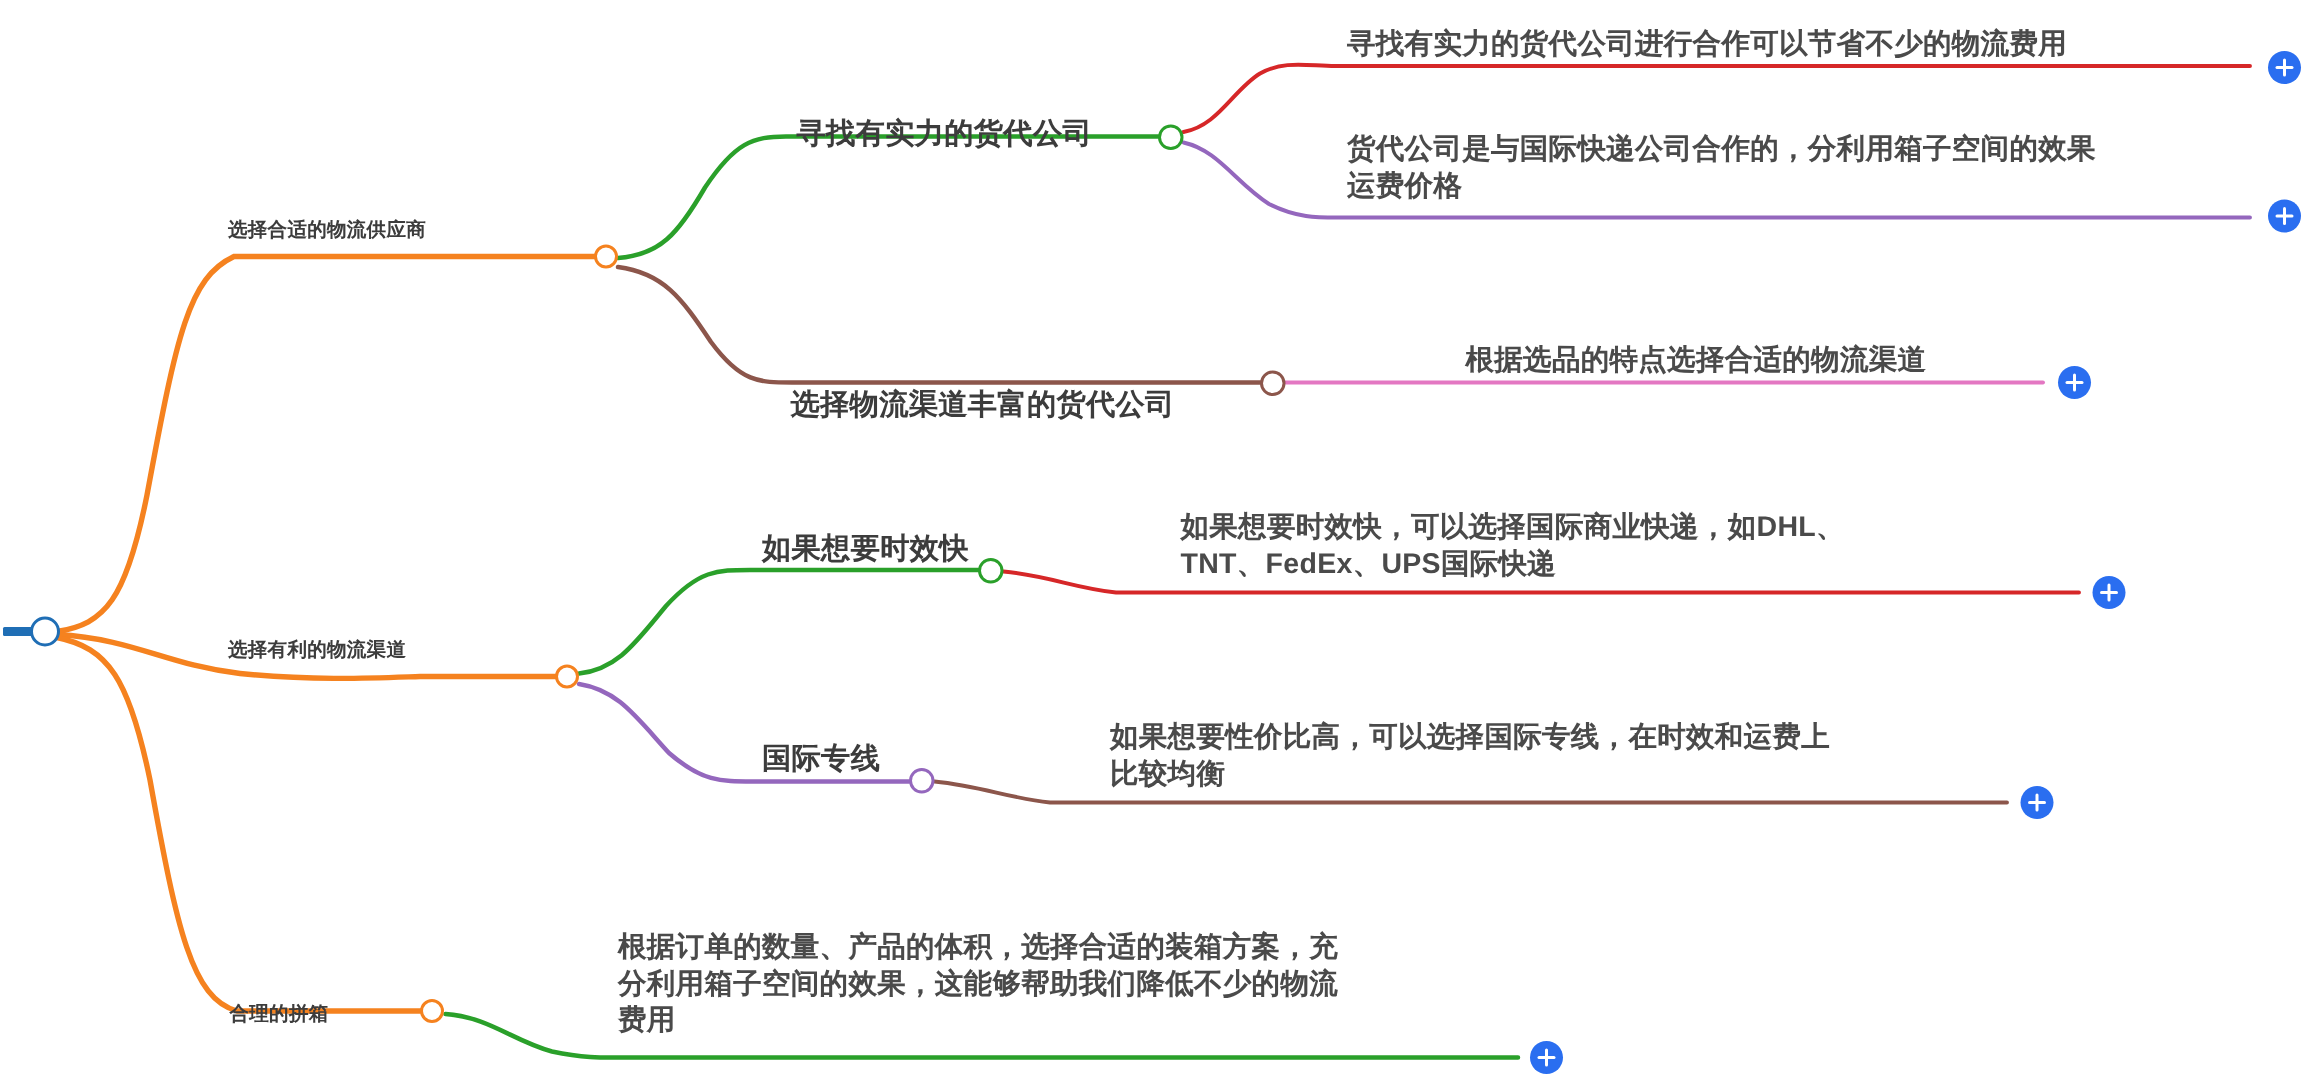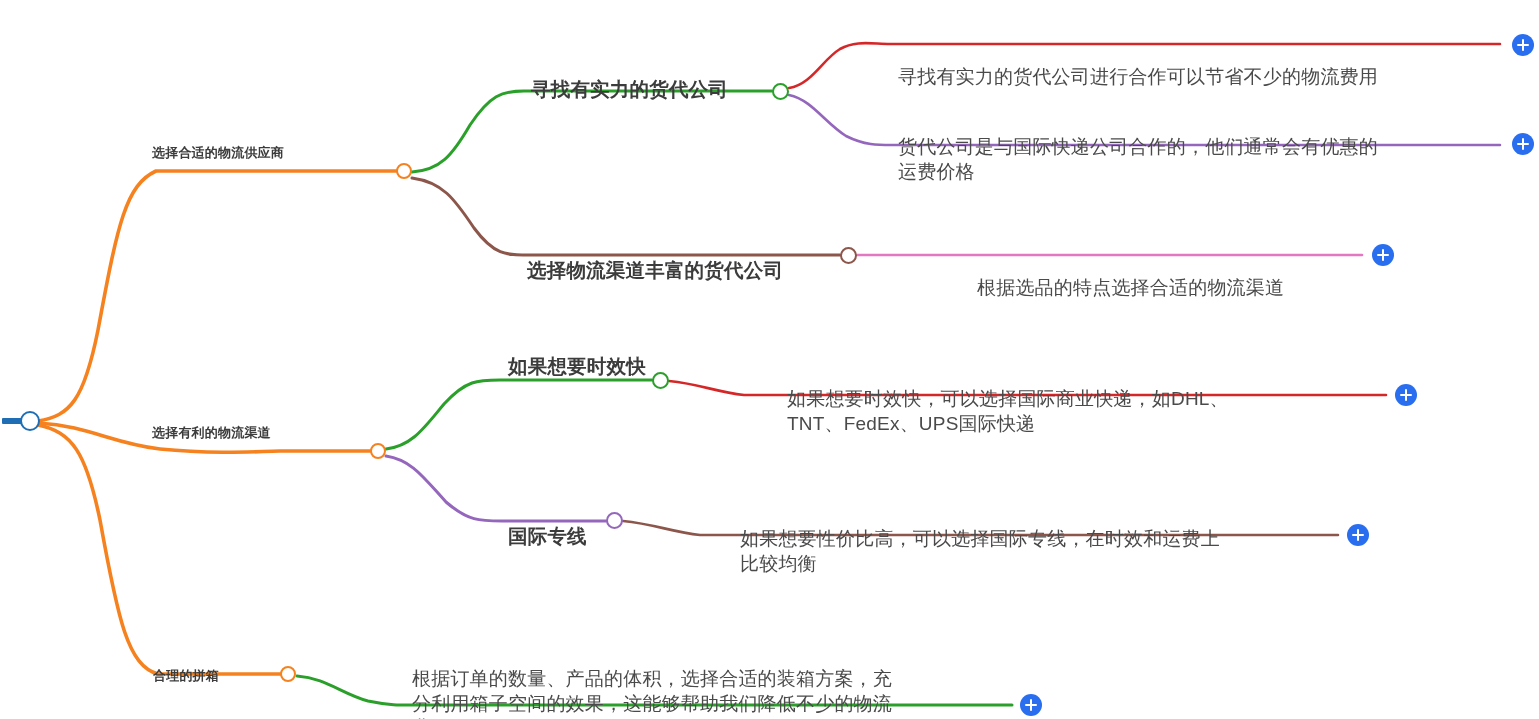--- a/index.html
+++ b/index.html
@@ -42,10 +42,9 @@
     color: #3c3c3c;
   }
   .leaf {
-    font-weight: normal;
+    font-weight: bold;
     font-size: 19px;
     color: #4a4a4a;
-    margin-top: 47px;
   }
   .node-dot {
     position: absolute;

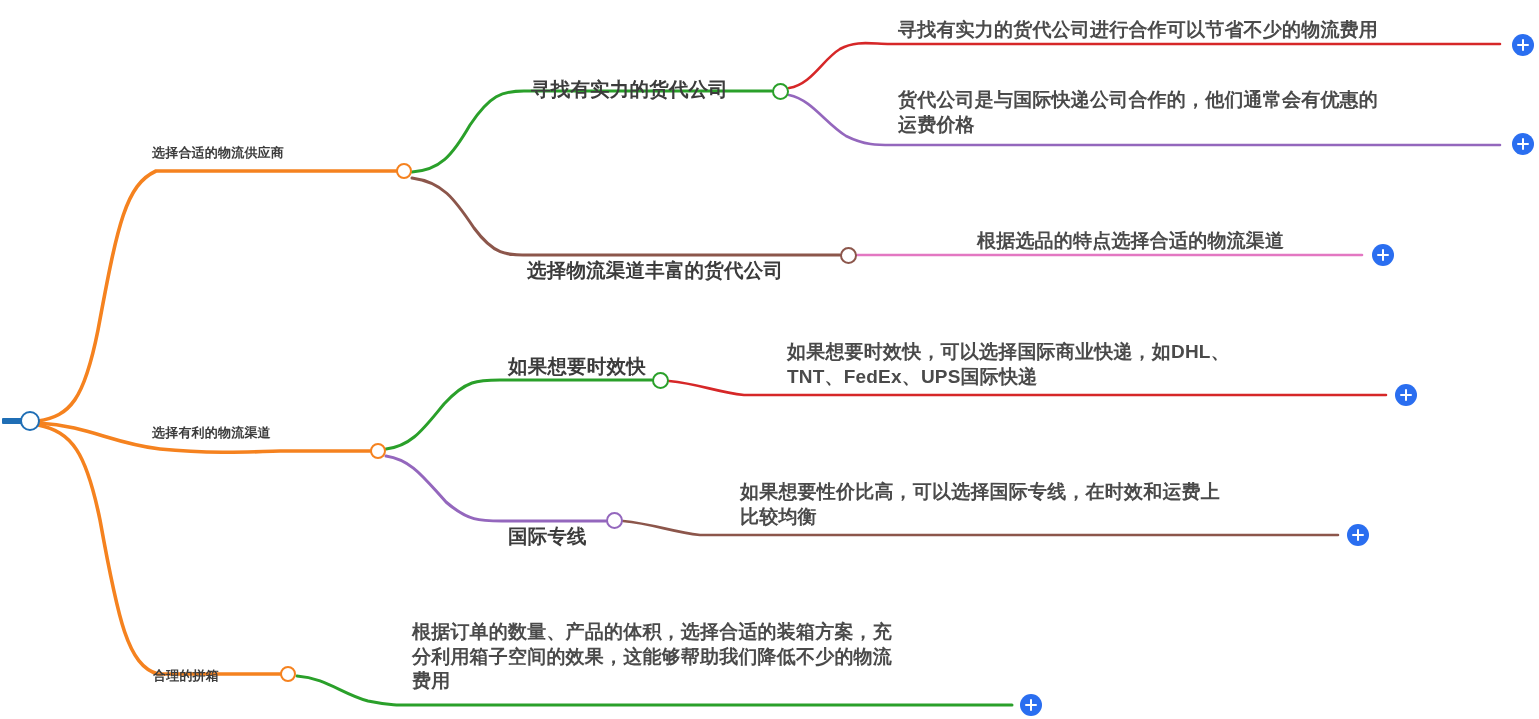--- a/index.html
+++ b/index.html
@@ -145,7 +145,7 @@
   <div class="node-label lvl2" style="left:508px; top:494px;margin-top:30px;">国际专线</div>
 
   <div class="node-label leaf" style="left:898px; top:18px;">寻找有实力的货代公司进行合作可以节省不少的物流费用</div>
-  <div class="node-label leaf" style="left:898px; top:88px;">货代公司是与国际快递公司合作的，他们通常会有优惠的
+  <div class="node-label leaf" style="left:898px; top:88px;">货代公司是与国际快递公司合作的，分利用箱子空间的效果
 运费价格</div>
   <div class="node-label leaf" style="left:787px; top:340px;">如果想要时效快，可以选择国际商业快递，如DHL、
 TNT、FedEx、UPS国际快递</div>

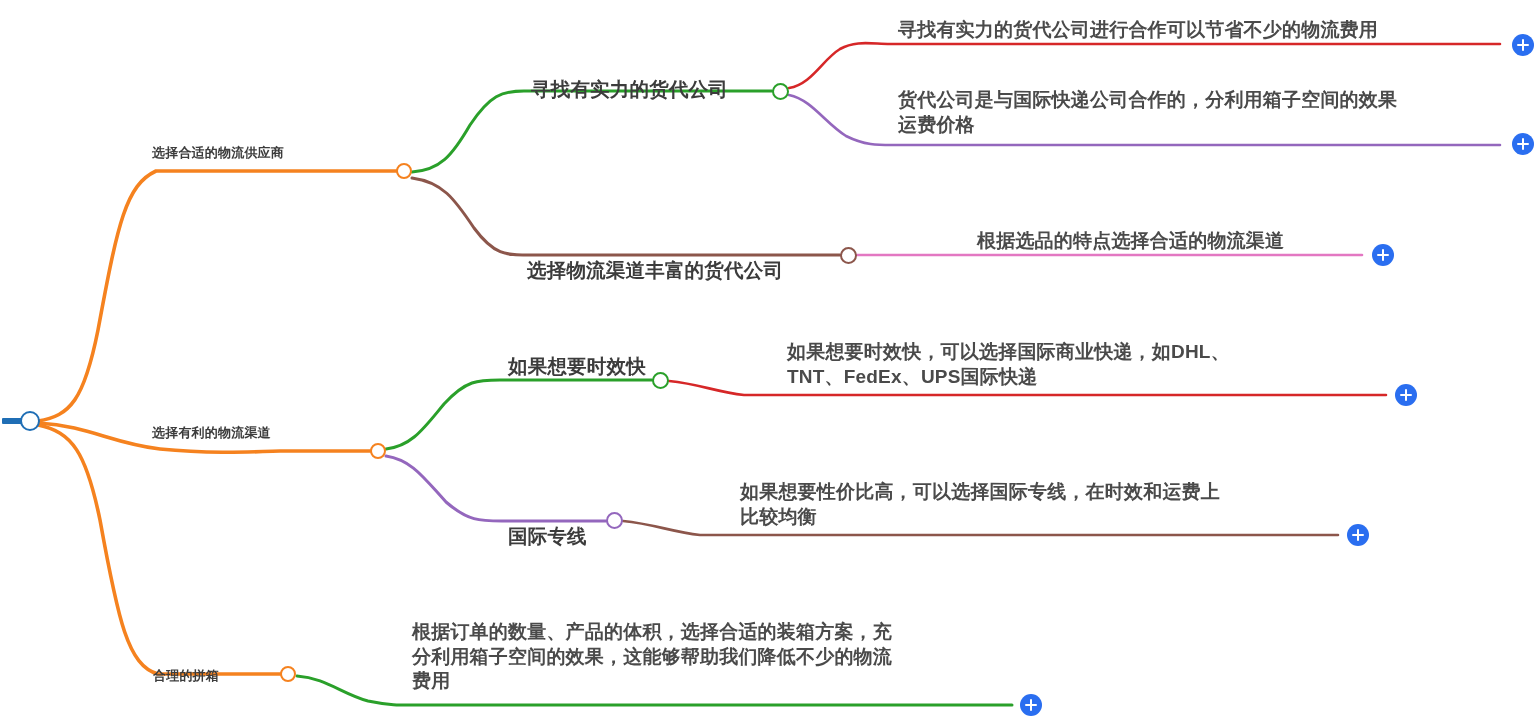--- a/index.html
+++ b/index.html
@@ -142,7 +142,7 @@
   <div class="node-label lvl2" style="left:531px; top:65px;margin-top:12px;">寻找有实力的货代公司</div>
   <div class="node-label lvl2" style="left:527px; top:229px;margin-top:29px;">选择物流渠道丰富的货代公司</div>
   <div class="node-label lvl2" style="left:508px; top:354px;">如果想要时效快</div>
-  <div class="node-label lvl2" style="left:508px; top:494px;margin-top:30px;">国际专线</div>
+  <div class="node-label lvl2" style="left:508px; top:494px;">国际专线</div>
 
   <div class="node-label leaf" style="left:898px; top:18px;">寻找有实力的货代公司进行合作可以节省不少的物流费用</div>
   <div class="node-label leaf" style="left:898px; top:88px;">货代公司是与国际快递公司合作的，分利用箱子空间的效果

